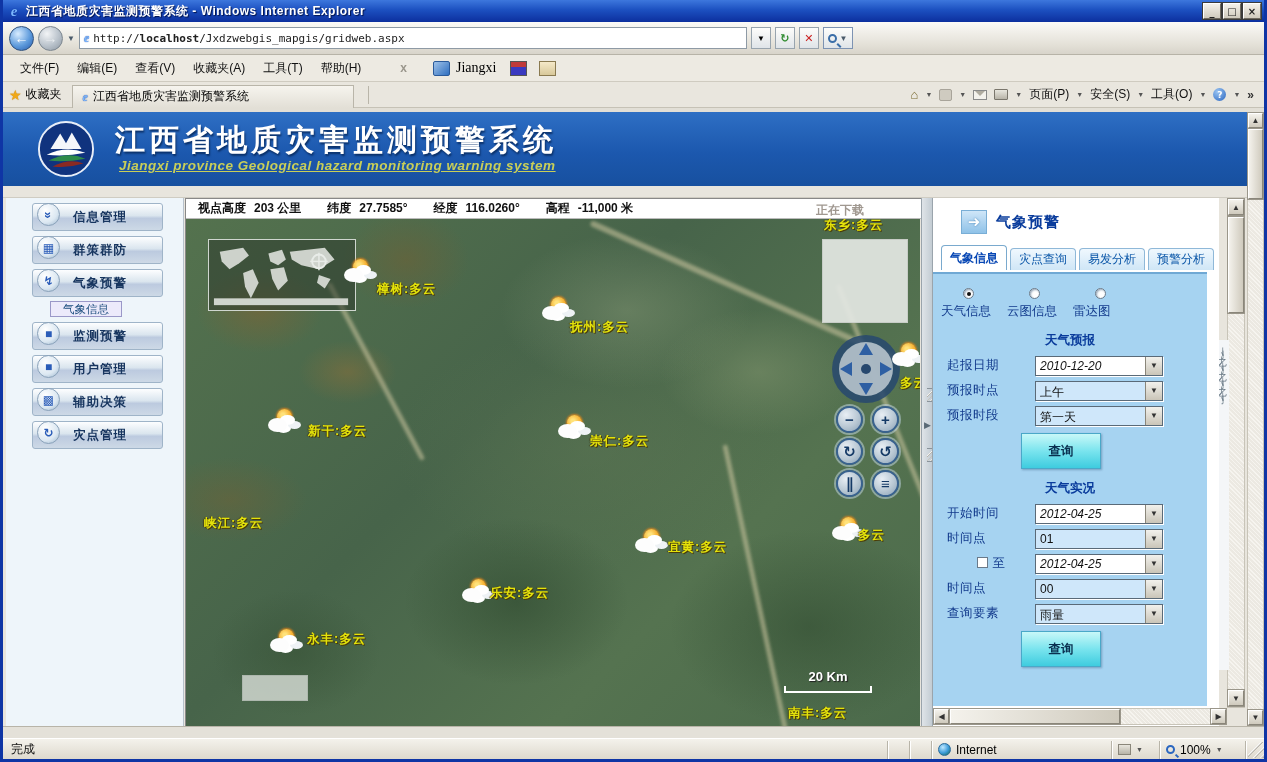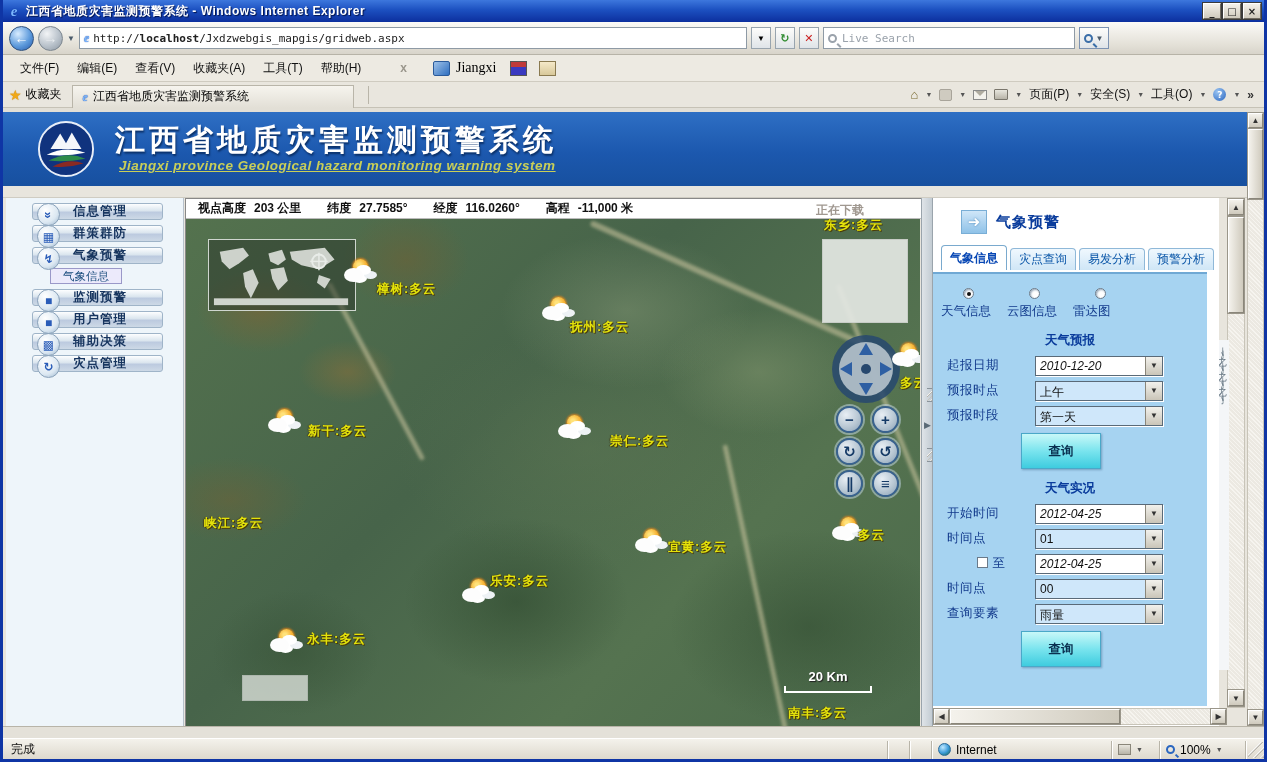--- a/index.html
+++ b/index.html
@@ -232,10 +232,6 @@
       </span>
     <span class="sq-btn refresh">↻</span>
     <span class="sq-btn stop">✕</span>
-    <span class="search-box">
-      <span class="mag"></span>
-      <span class="search-ph">Live Search</span>
-    </span>
     <span class="search-btn">
       <span class="mag"></span>
       <span class="drop-sm">▼</span>

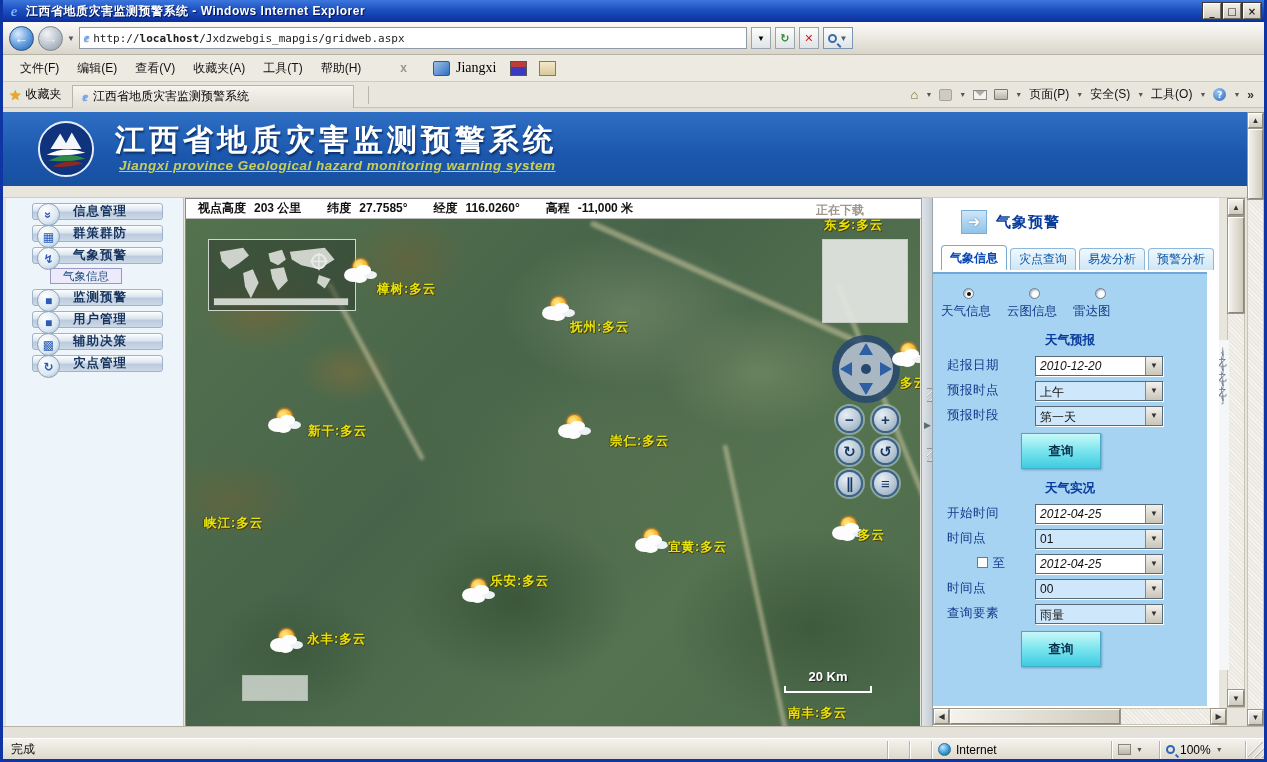--- a/index.html
+++ b/index.html
@@ -89,7 +89,7 @@
 
   
   .sidebar { position:absolute; left:3px; top:198px; width:178px; height:528px; background:#eef5fa; border-right:1px solid #b8c2cc; }
-  .side-btn { position:relative; margin:5px 20px 0 26px; height:17px; border:1px solid #9fb4c8; border-radius:3px;
+  .side-btn { position:relative; margin:5px 20px 0 26px; height:28px; border:1px solid #9fb4c8; border-radius:3px;
     background:linear-gradient(180deg,#fdfeff,#dae5ee 45%,#bccadf 55%,#cdd9e6); display:flex; align-items:center; }
   .side-ico { position:absolute; left:4px; top:-1px; width:23px; height:23px; border-radius:50%;
     background:radial-gradient(circle at 35% 30%,#ffffff,#dce8f2 60%,#9ab4cc); border:1px solid #8aa2ba;

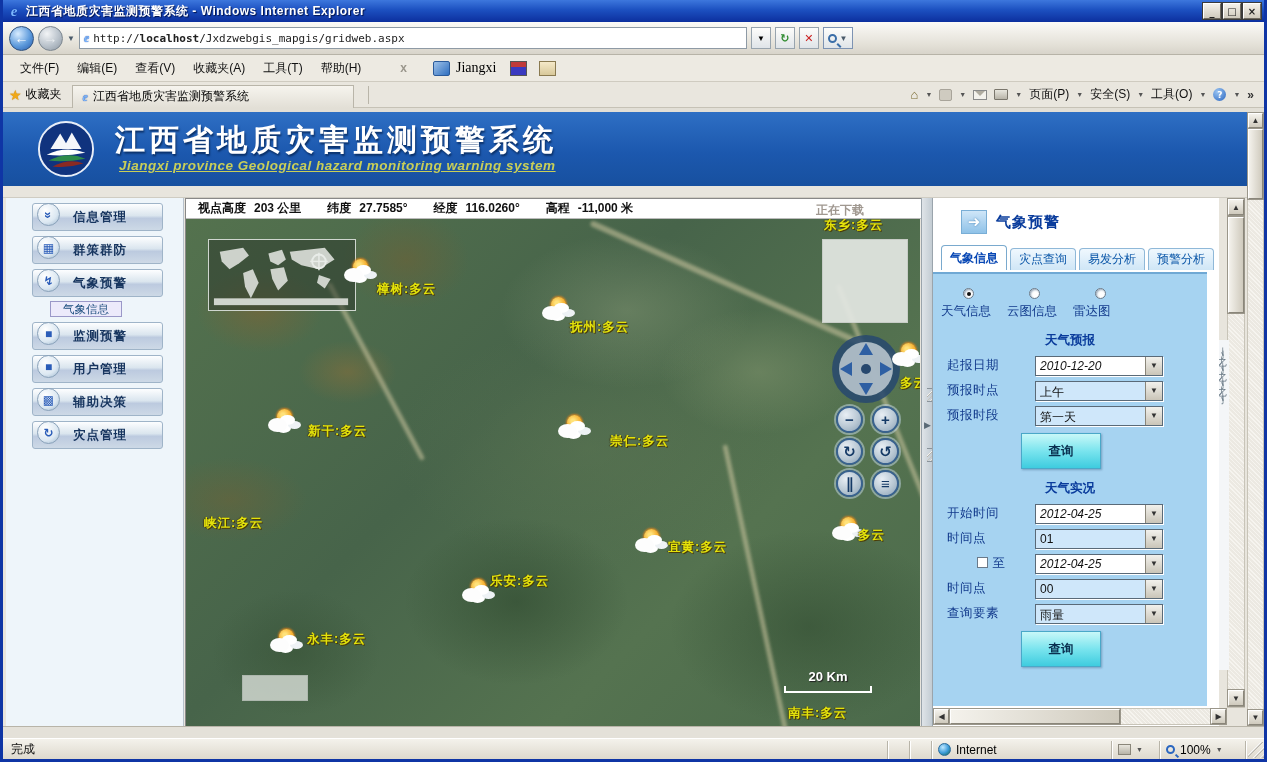--- a/index.html
+++ b/index.html
@@ -412,7 +412,7 @@
           <span class="sun"></span>
           <span class="cloud"></span>
         </div>
-        <div class="wlabel" style="left: 404px; top: 214px; margin-left: 20px;">崇仁:多云</div>
+        <div class="wlabel" style="left: 404px; top: 214px;">崇仁:多云</div>
         <div class="wlabel" style="left: 18px; top: 296px;">峡江:多云</div>
         <div class="wicon" style="left: 449px; top: 310px;">
           <span class="sun"></span>

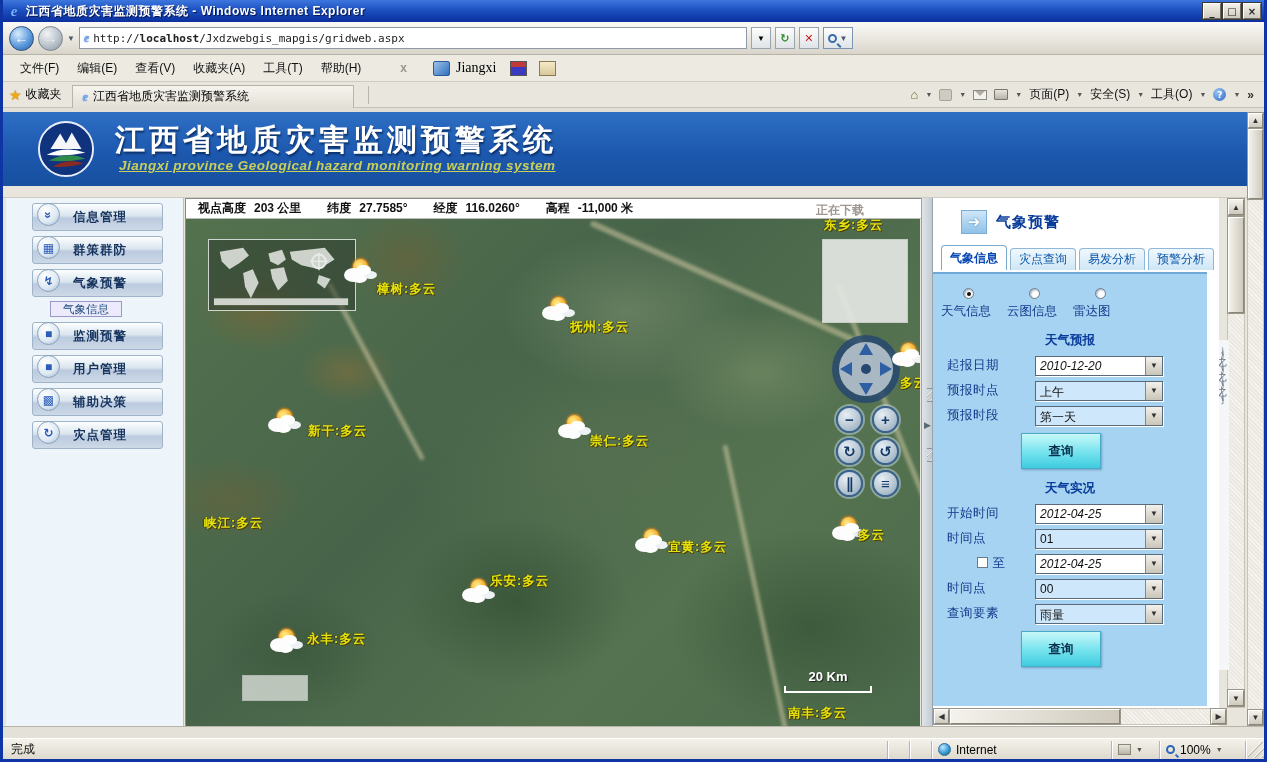--- a/index.html
+++ b/index.html
@@ -428,7 +428,7 @@
           <span class="sun"></span>
           <span class="cloud"></span>
         </div>
-        <div class="wlabel" style="left: 304px; top: 354px;">乐安:多云</div>
+        <div class="wlabel" style="left: 304px; top: 366px;">乐安:多云</div>
         <div class="wicon" style="left: 84px; top: 410px;">
           <span class="sun"></span>
           <span class="cloud"></span>

